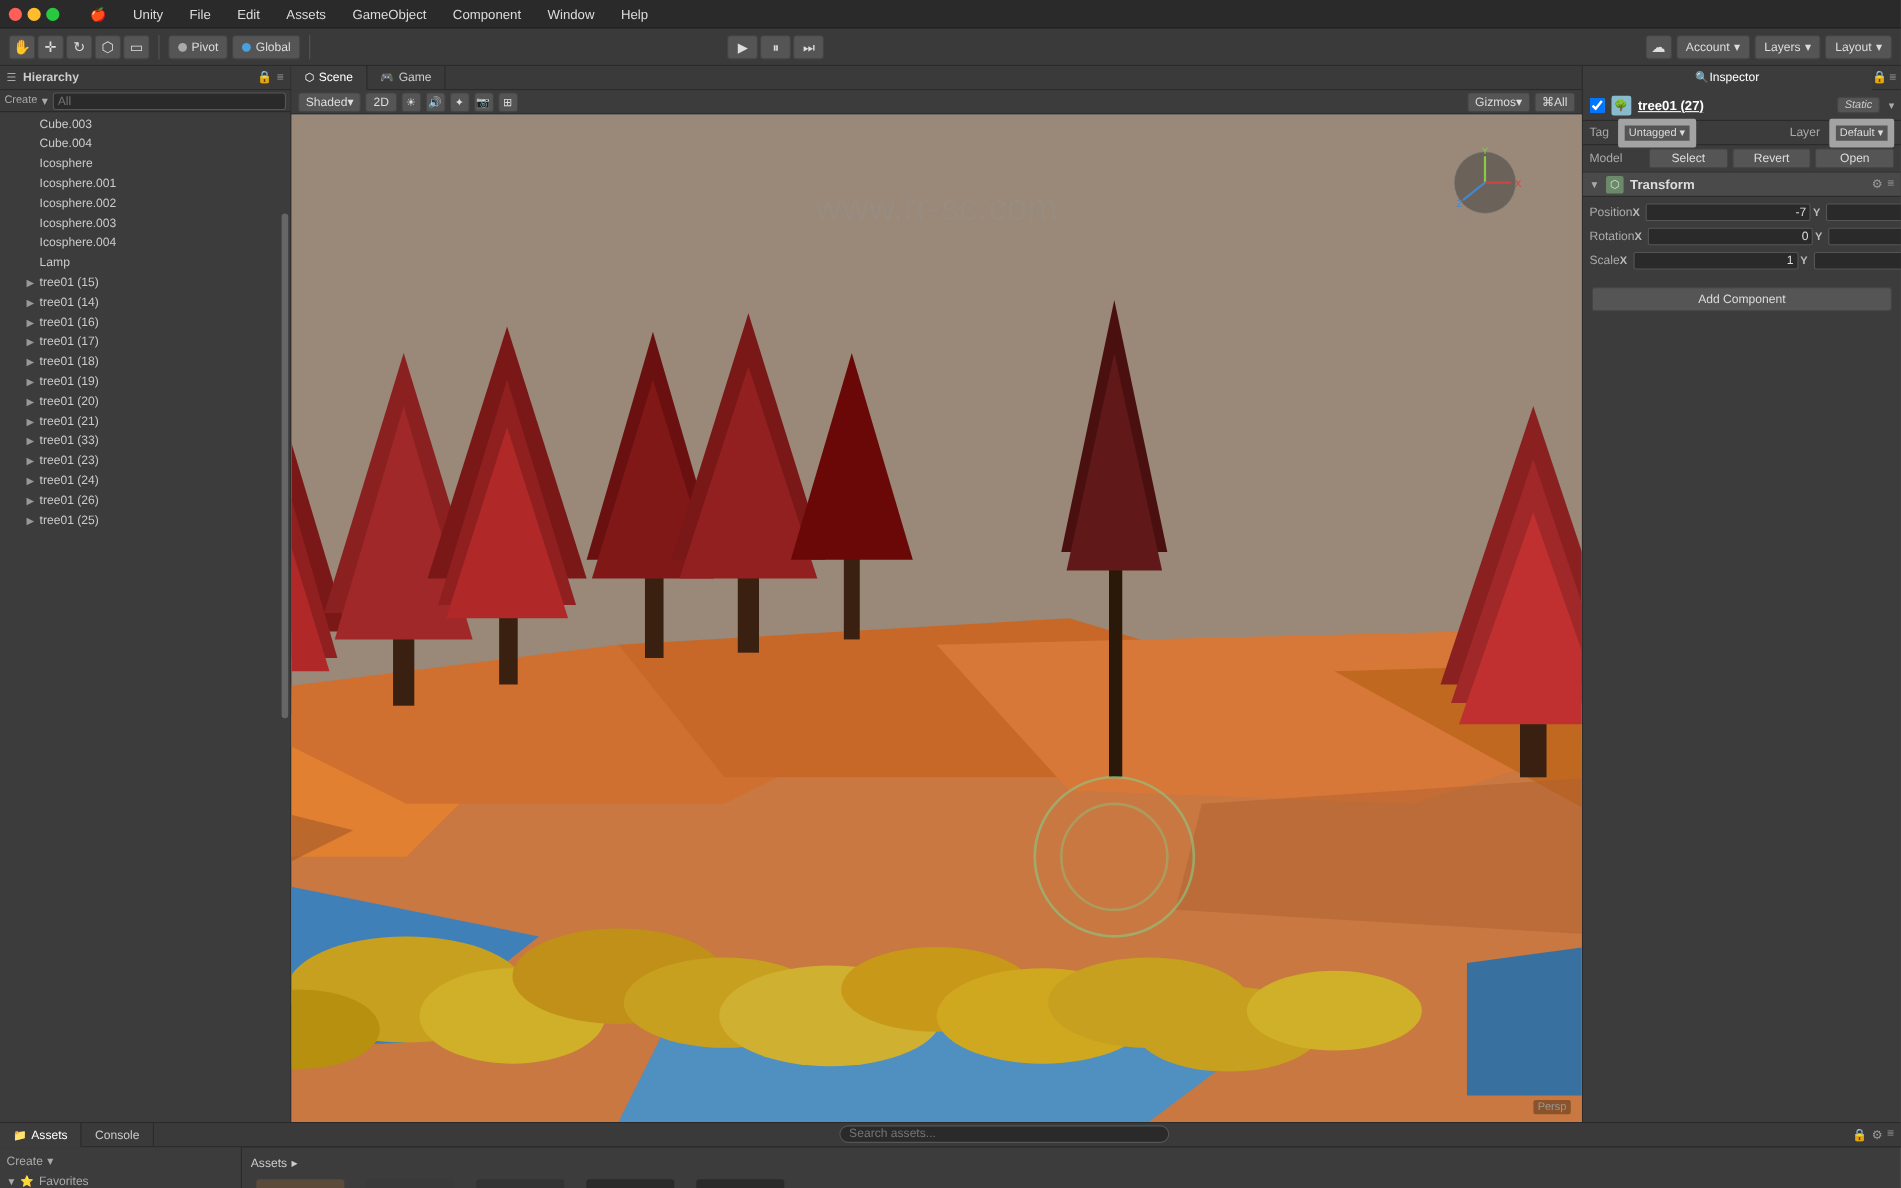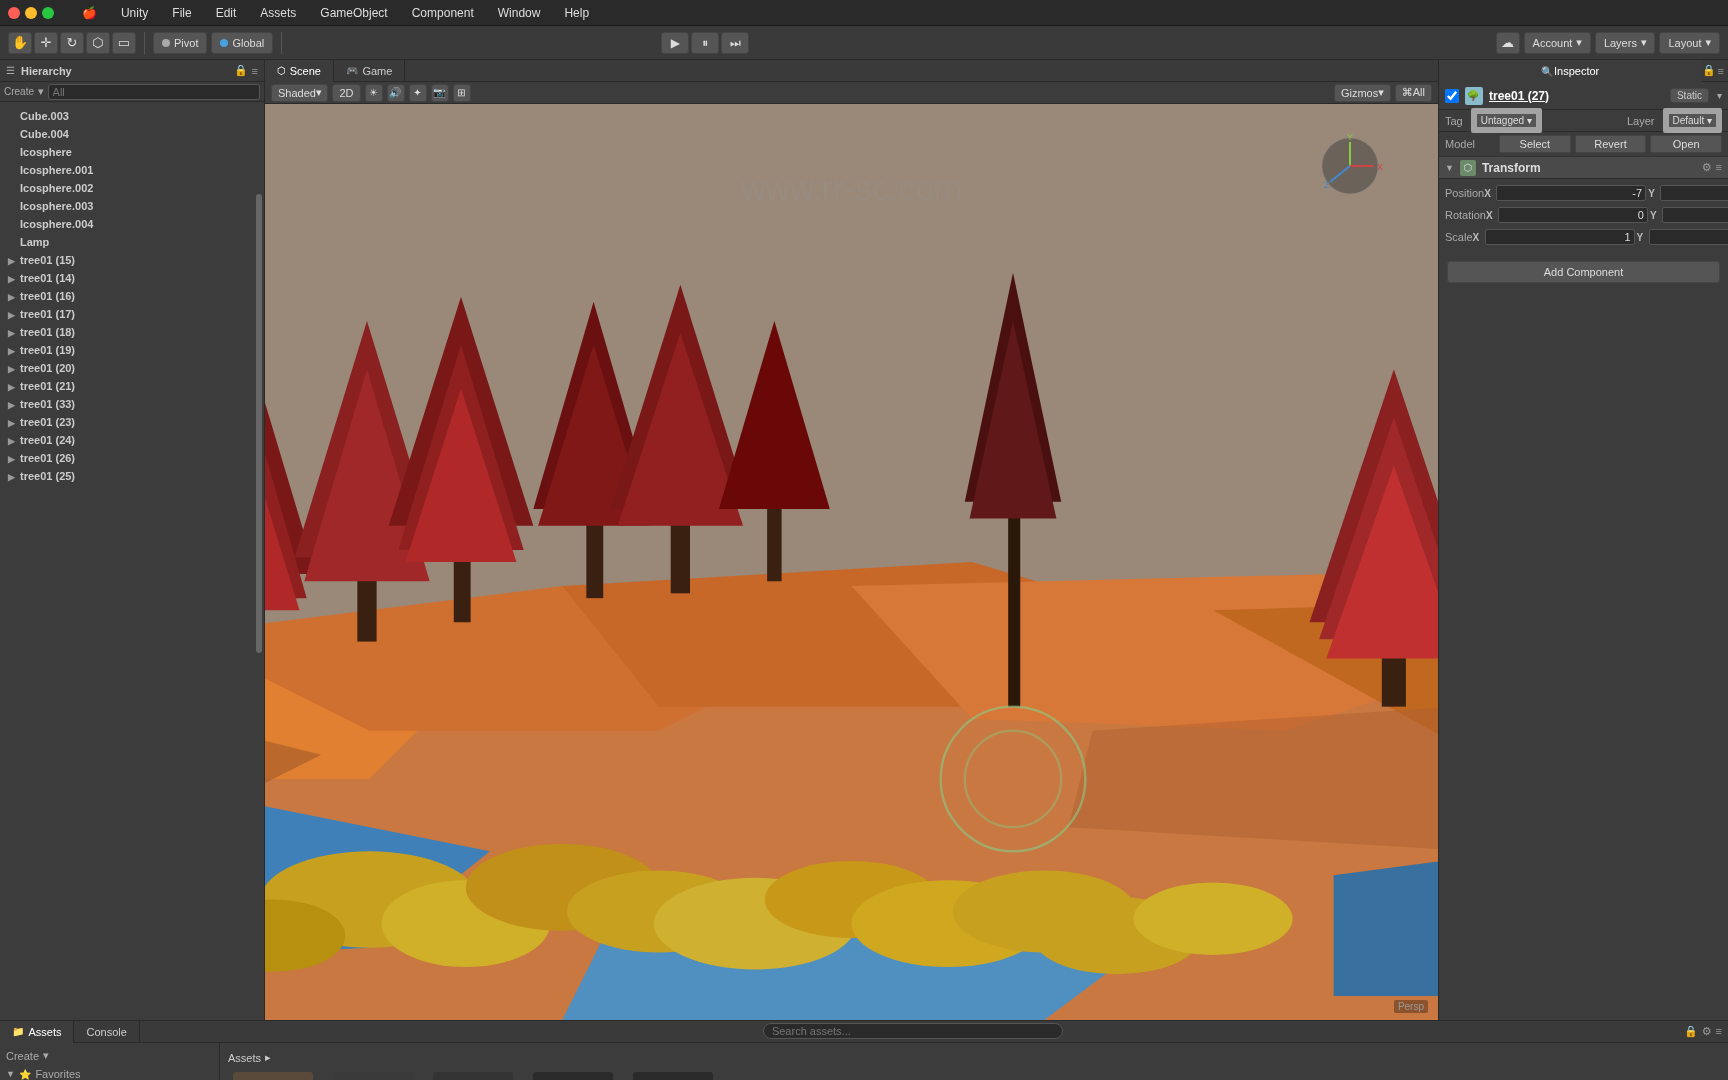--- a/index.html
+++ b/index.html
@@ -102,7 +102,7 @@
     .obj-checkbox { width: 14px; height: 14px; }
     .obj-icon { width: 18px; height: 18px; background: #8bc; border-radius: 2px; display: flex; align-items: center; justify-content: center; font-size: 10px; }
     .obj-name { font-size: 12px; color: #fff; font-weight: bold; text-decoration: underline; }
-    .obj-static { margin-left: auto; background: #555; border: 1px solid #444; color: #ccc; font-size: 10px; padding: 1px 6px; border-radius: 3px; cursor: pointer; }
+    .obj-static { margin-left: auto; background: #555; border: 1px solid #444; color: #ccc; font-size: 10px; padding: 1px 6px; border-radius: 3px; cursor: pointer; font-style: italic; }
     .tag-layer-row {
       height: 22px; background: #3c3c3c; border-bottom: 1px solid #2a2a2a; display: flex; align-items: center; padding: 0 6px; gap: 8px; font-size: 11px;
     }

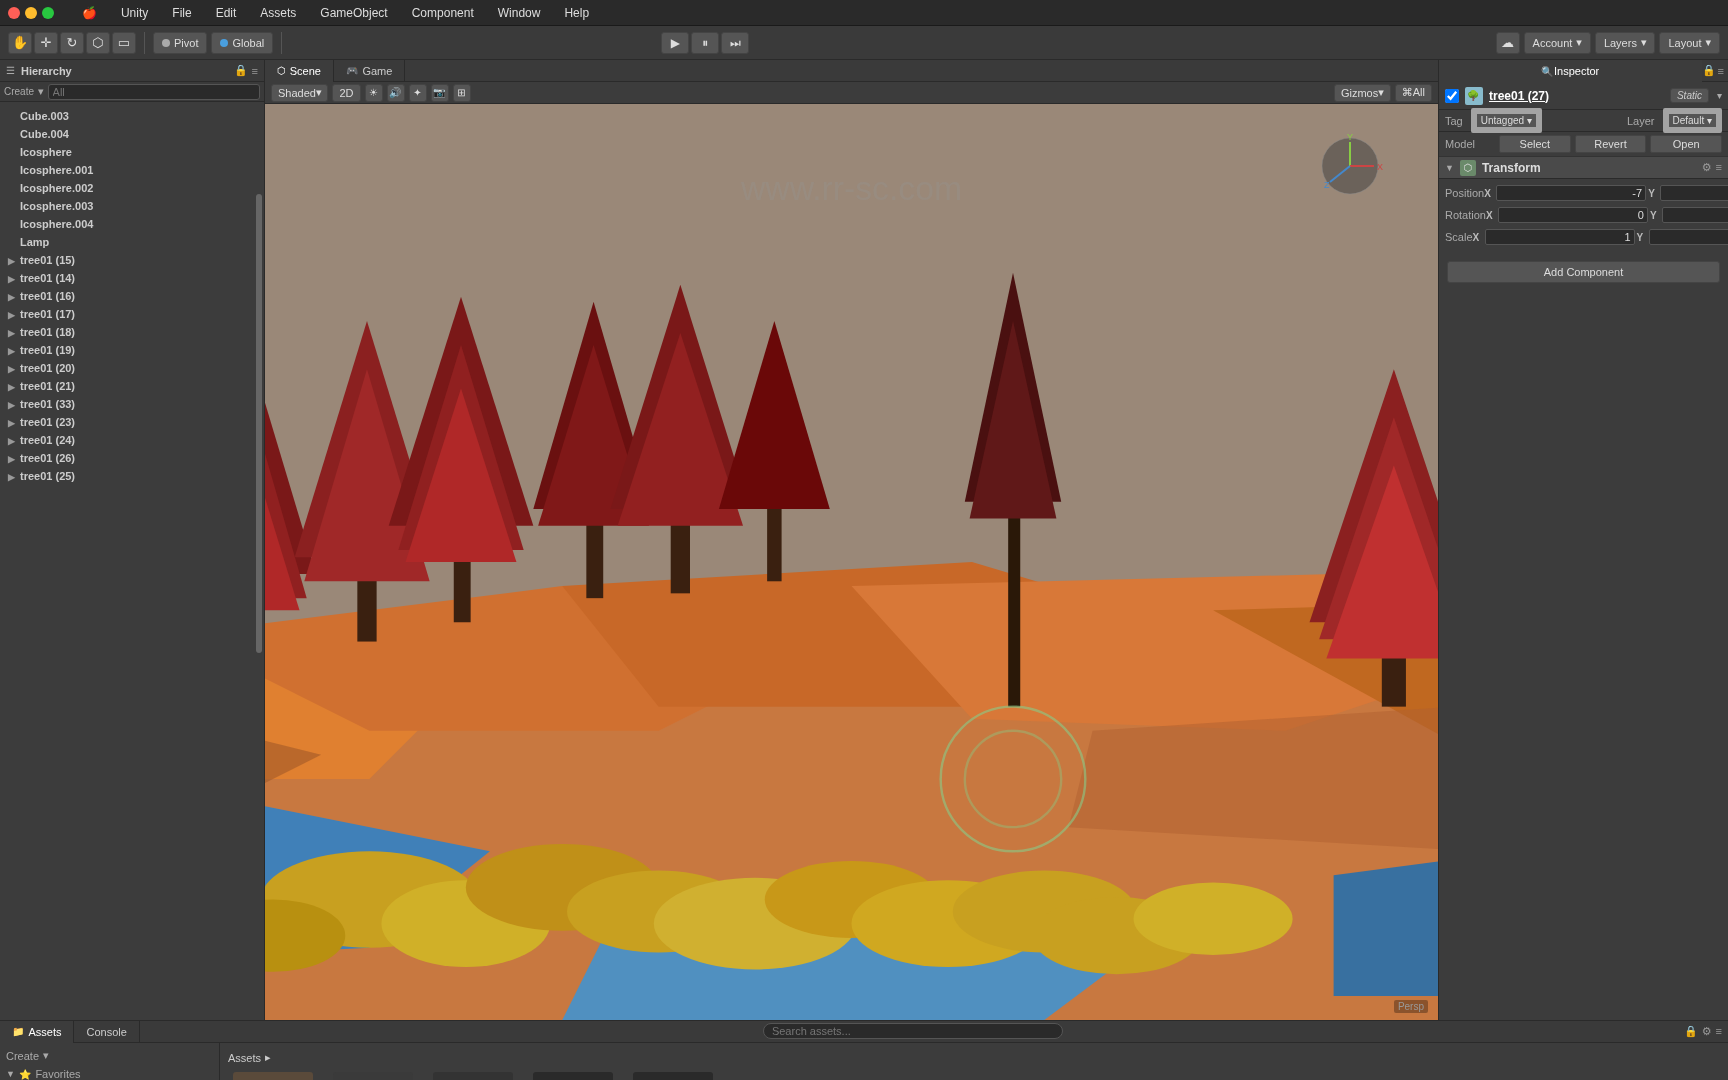--- a/index.html
+++ b/index.html
@@ -58,7 +58,7 @@
     }
     .hierarchy-list { flex: 1; overflow-y: auto; padding: 2px 0; }
     .hierarchy-item {
-      height: 18px; display: flex; align-items: flex-end; padding-left: 8px; cursor: pointer; font-size: 11px; color: #ccc; font-weight: bold;
+      height: 18px; display: flex; align-items: center; padding-left: 24px; cursor: pointer; font-size: 11px; color: #ccc;
     }
     .hierarchy-item .arrow { width: 12px; font-size: 9px; color: #999; }
 

